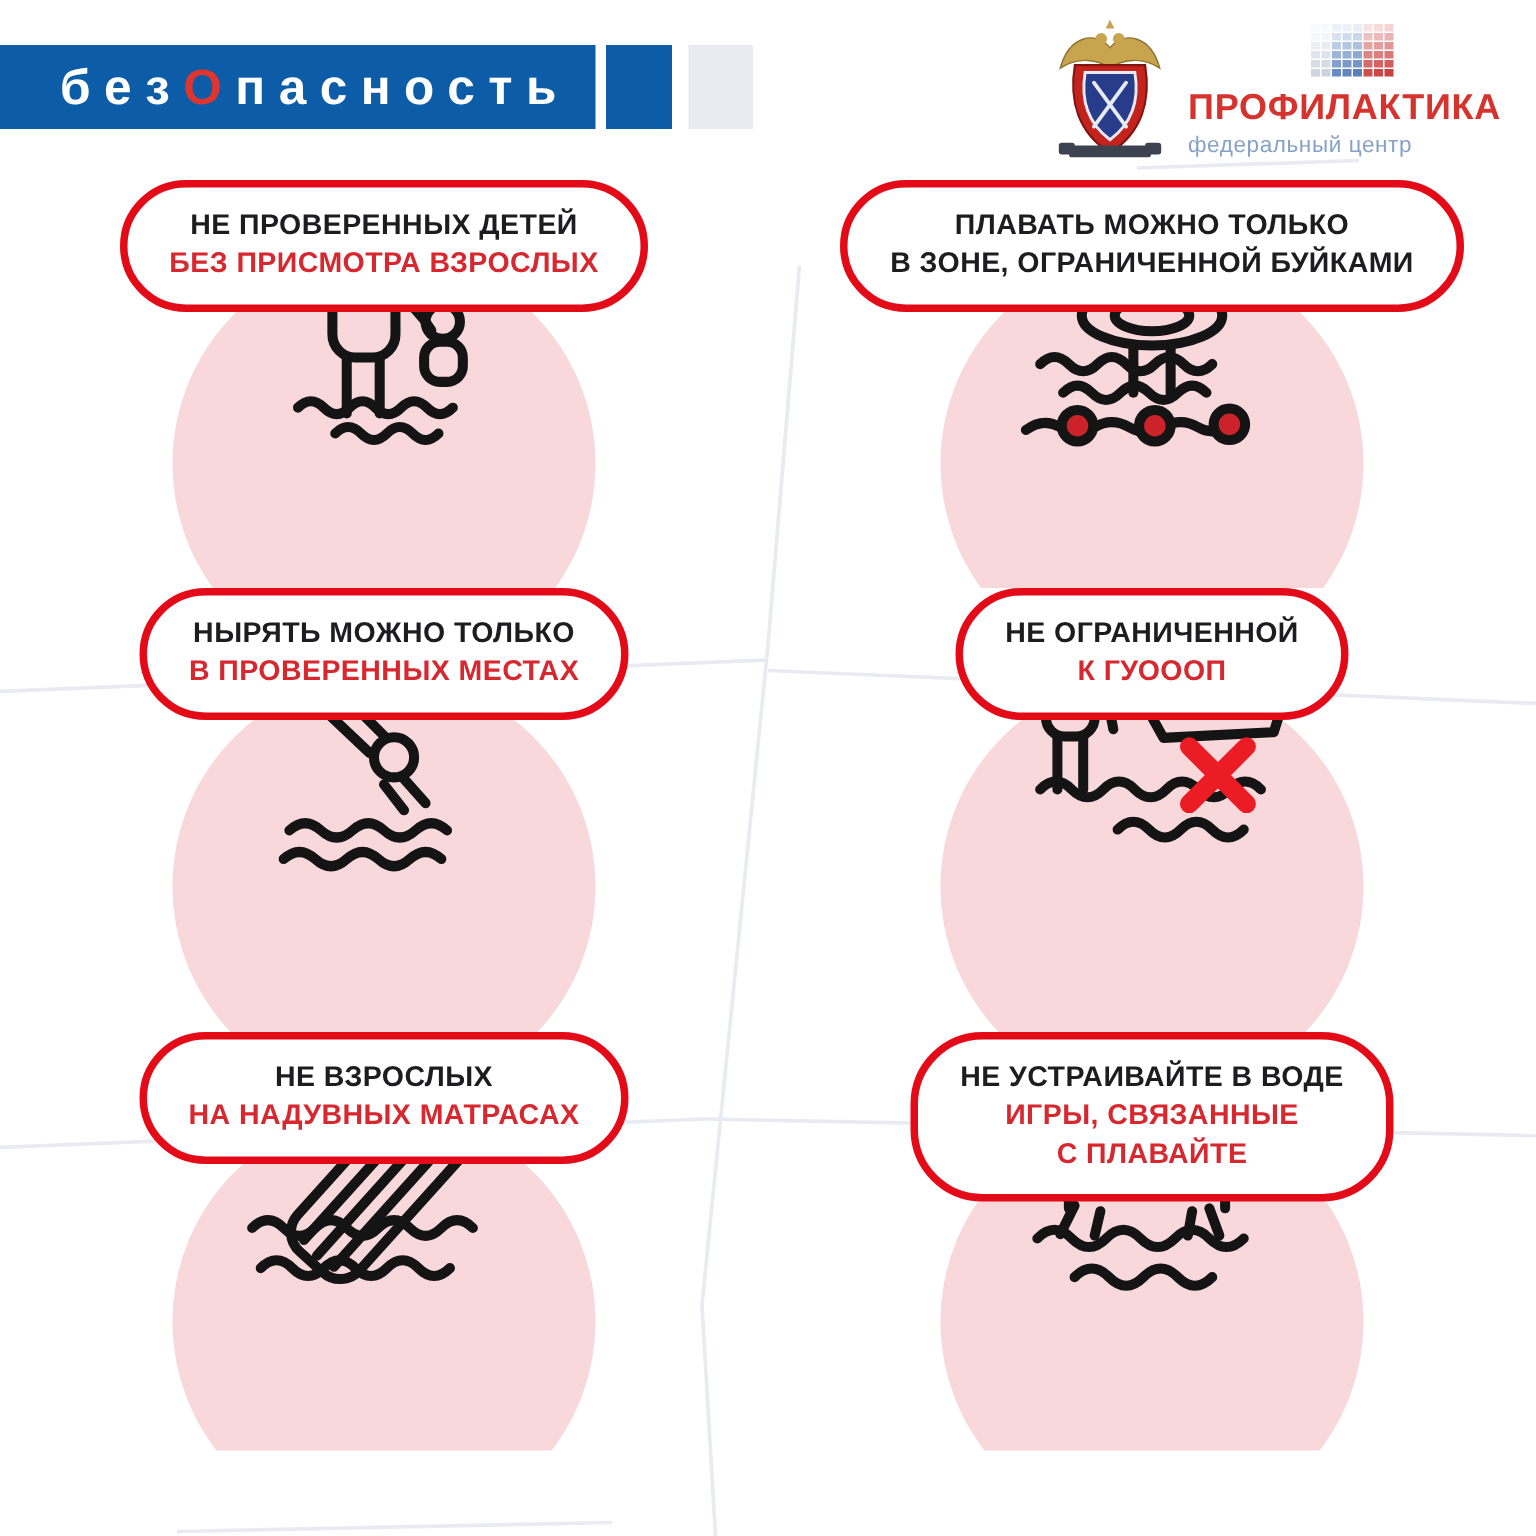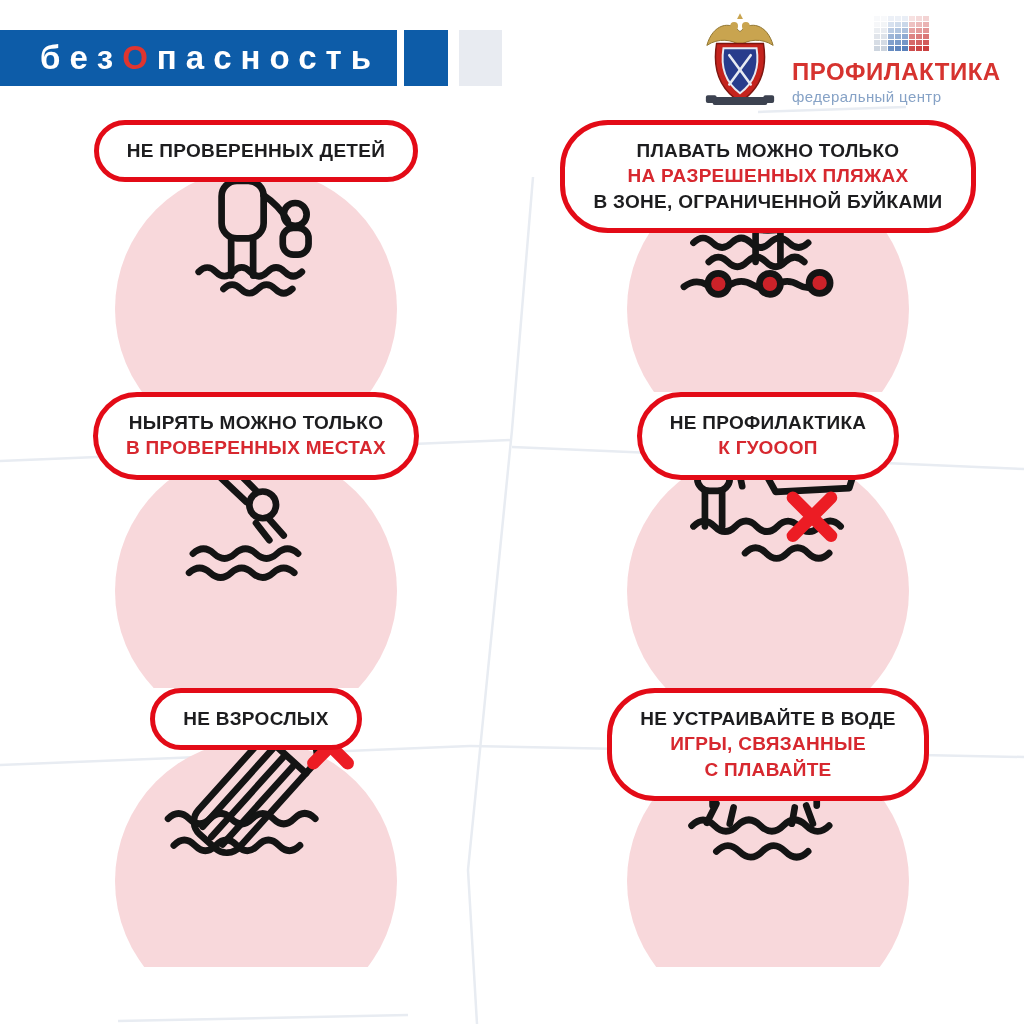--- a/index.html
+++ b/index.html
@@ -181,6 +181,7 @@
       </svg>
       <div class="pill">
         <div class="line dark">НЕ ПРОВЕРЕННЫХ ДЕТЕЙ</div>
+        <div class="line red">БЕЗ ПРИСМОТРА ВЗРОСЛЫХ</div>
       </div>
     </section>
 

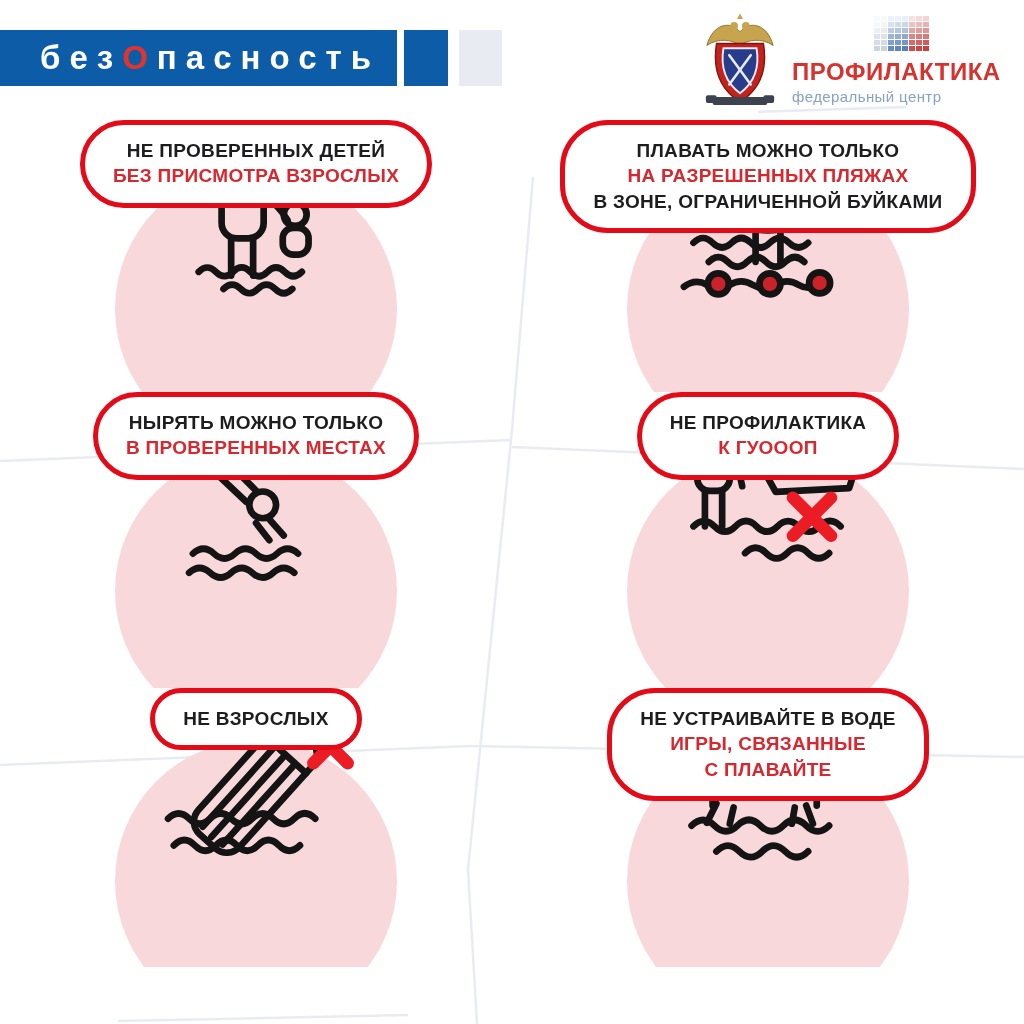--- a/index.html
+++ b/index.html
@@ -208,7 +208,6 @@
       </svg>
       <div class="pill">
         <div class="line dark">ПЛАВАТЬ МОЖНО ТОЛЬКО</div>
-        <div class="line red">НА РАЗРЕШЕННЫХ ПЛЯЖАХ</div>
         <div class="line dark">В ЗОНЕ, ОГРАНИЧЕННОЙ БУЙКАМИ</div>
       </div>
     </section>

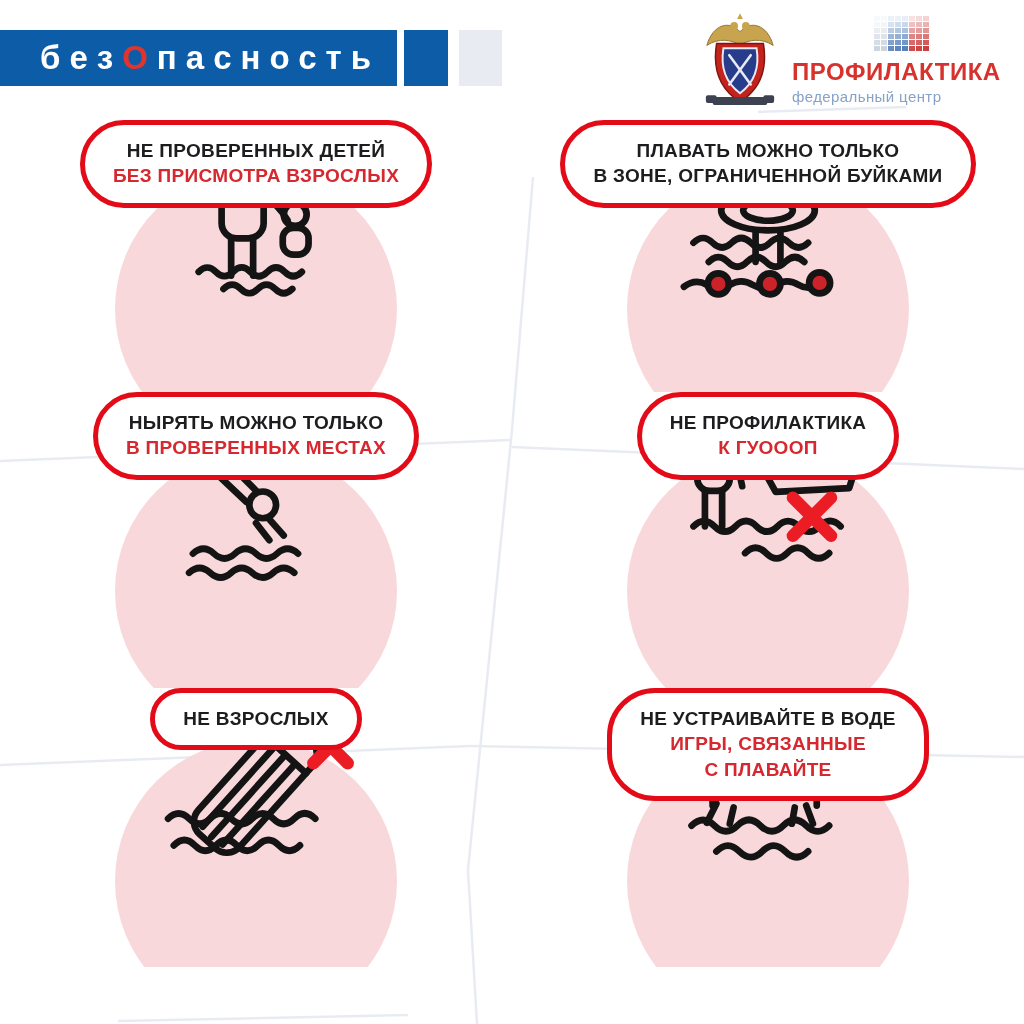--- a/index.html
+++ b/index.html
@@ -256,7 +256,7 @@
         </g>
       </svg>
       <div class="pill">
-        <div class="line dark">НЕ ПРОФИЛАКТИКА</div>
+        <div class="line dark">НЕ ОГРАНИЧЕННОЙ</div>
         <div class="line red">К ГУОООП</div>
       </div>
     </section>

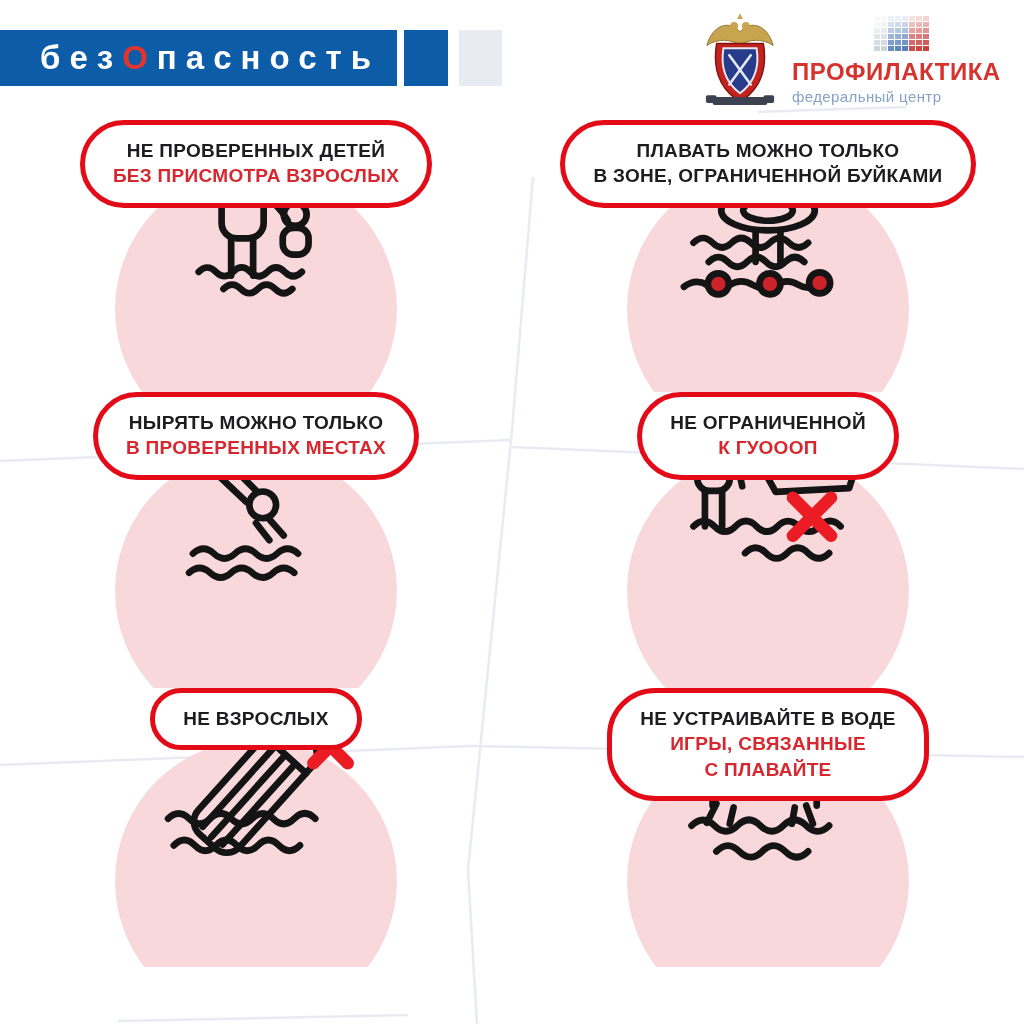--- a/index.html
+++ b/index.html
@@ -280,6 +280,7 @@
       </svg>
       <div class="pill">
         <div class="line dark">НЕ ВЗРОСЛЫХ</div>
+        <div class="line red">НА НАДУВНЫХ МАТРАСАХ</div>
       </div>
     </section>
 

